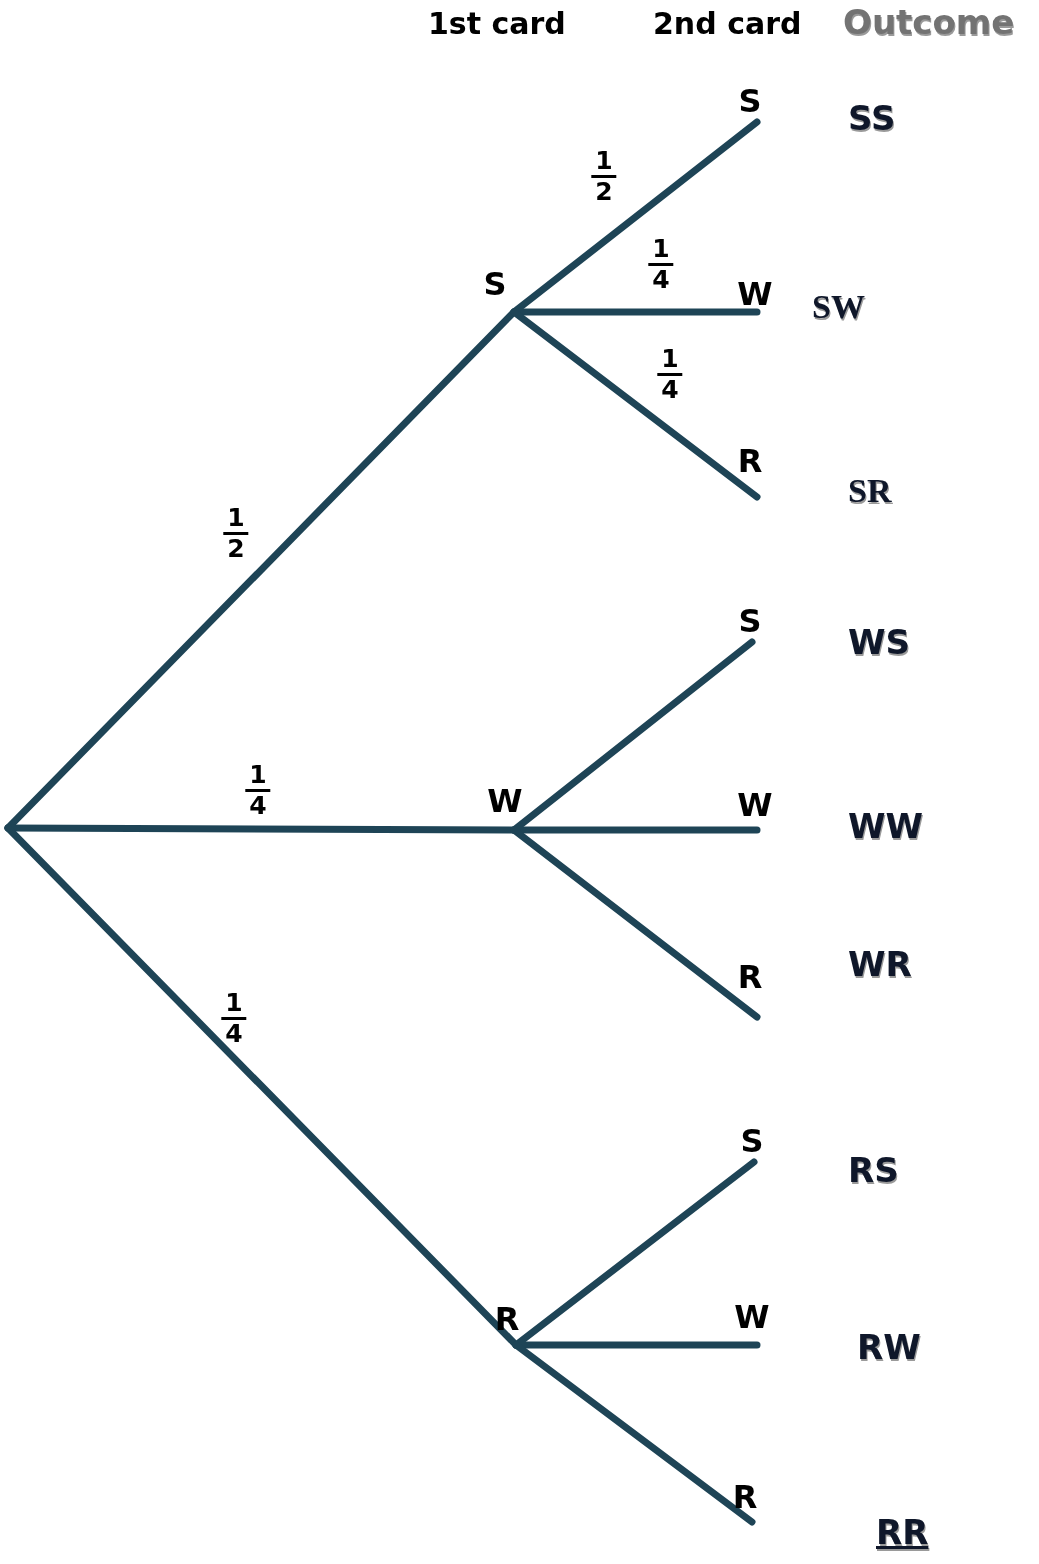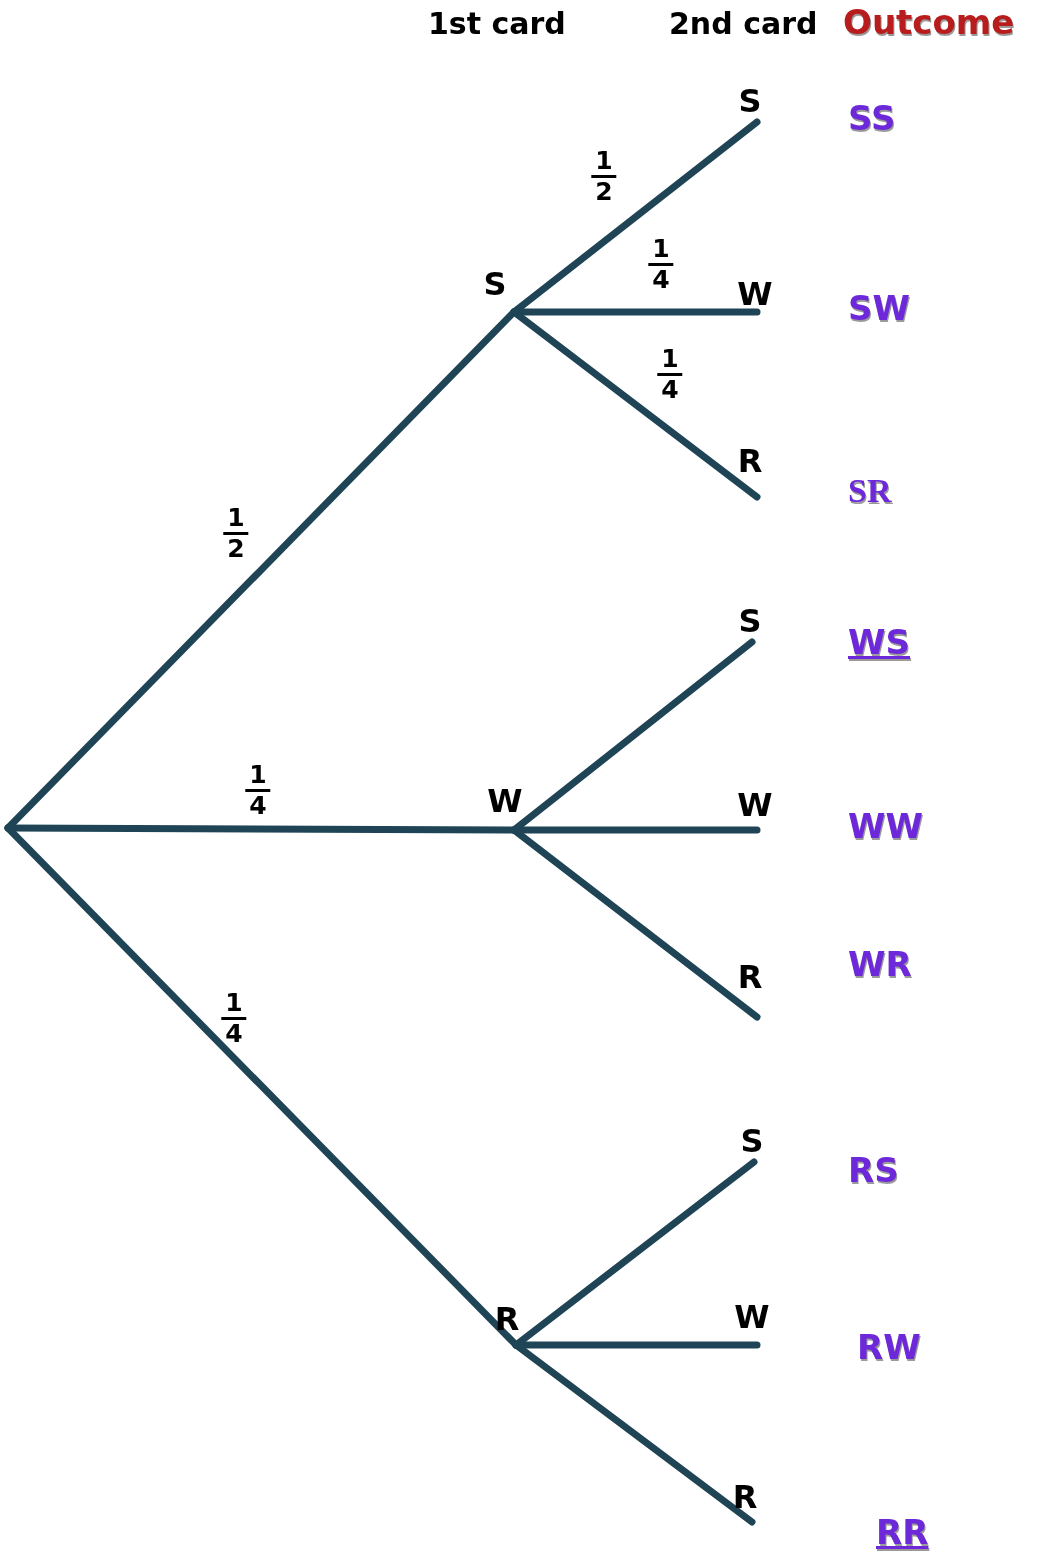--- a/index.html
+++ b/index.html
@@ -88,7 +88,7 @@
   </svg>
 
   <div class="hdr" style="left:428px;top:6px;">1st card</div>
-  <div class="hdr" style="left:653px;top:6px;margin-left:16px;">2nd card</div>
+  <div class="hdr" style="left:653px;top:6px;">2nd card</div>
   <div class="hdr outcome-hdr" style="left:843px;top:2px;">Outcome</div>
 
   <div class="node-label" style="left:495px;top:265px;">S</div>

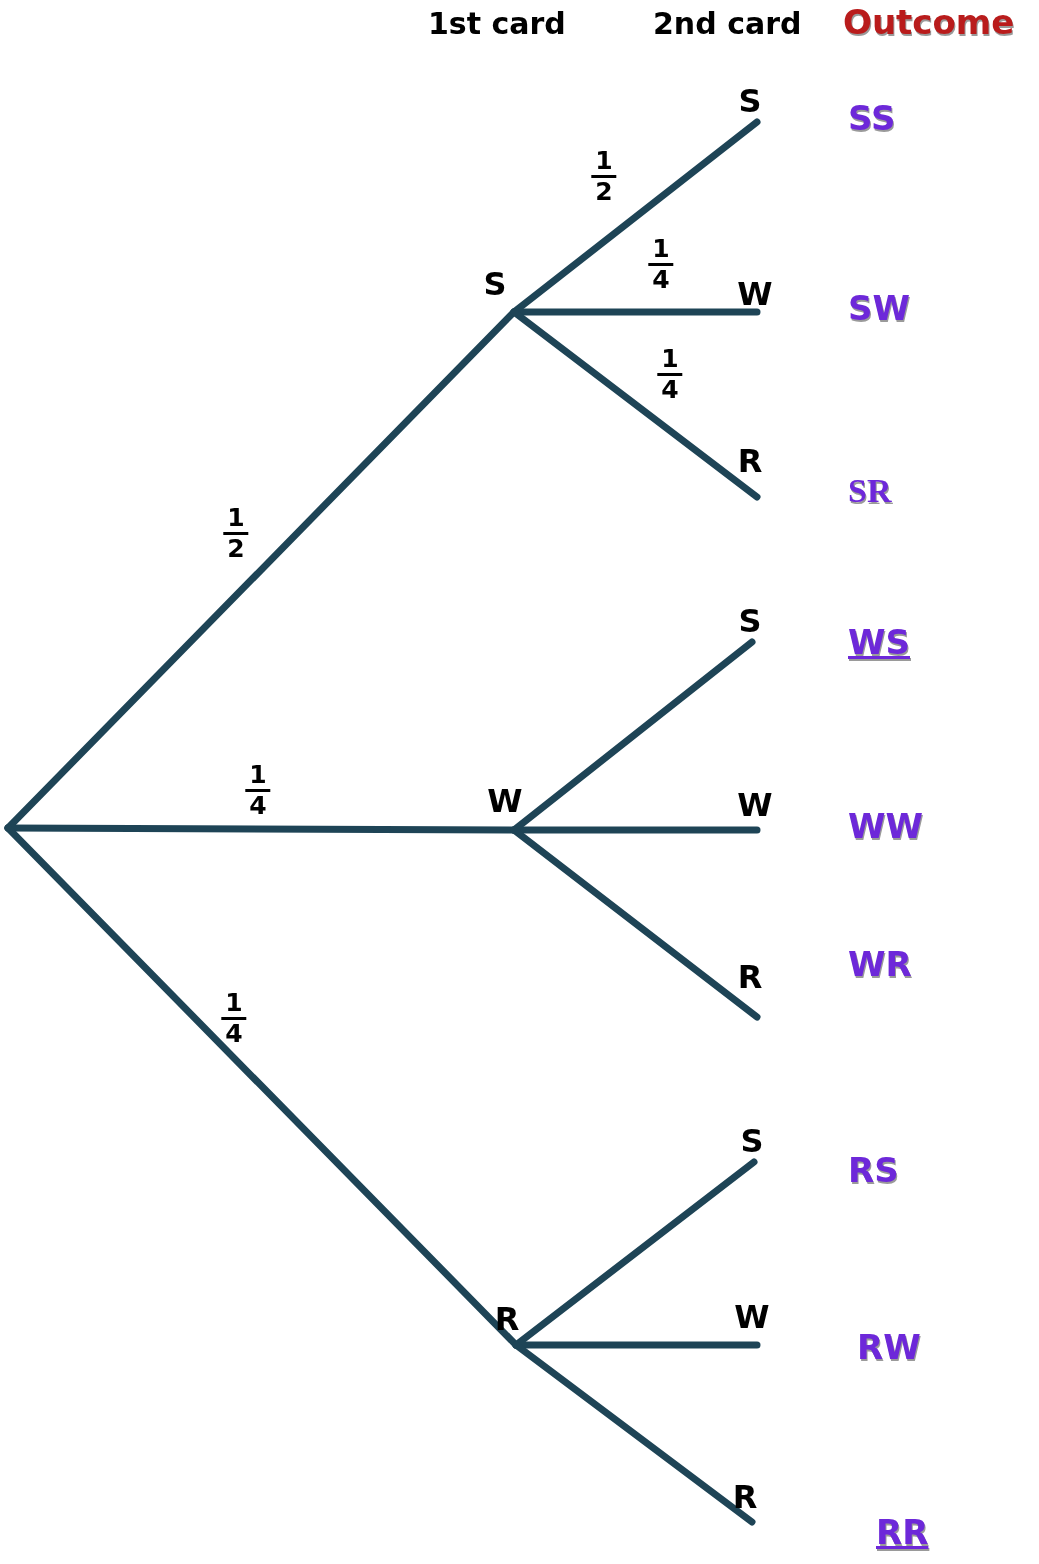--- a/index.html
+++ b/index.html
@@ -25,7 +25,7 @@
   }
   .hdr.outcome-hdr{
     font-size:34px;
-    color:#b91c1c;
+    color:#737373;
     text-shadow:1px 2px 0 #9a9a9a;
   }
   .node-label{

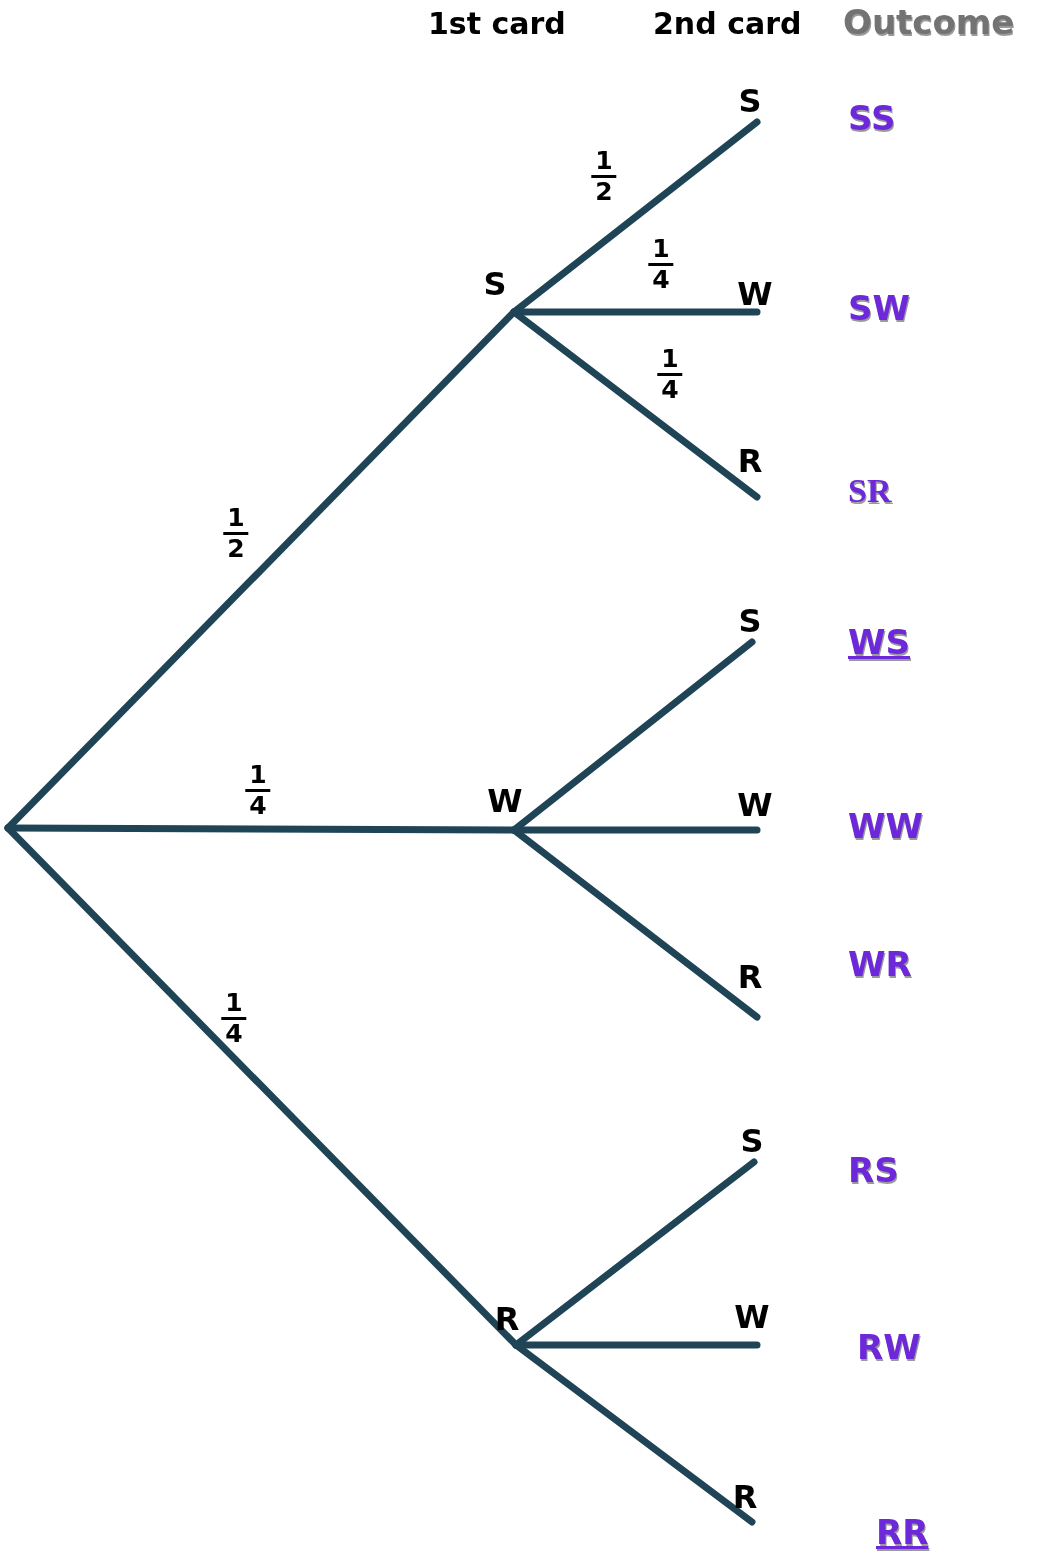--- a/index.html
+++ b/index.html
@@ -40,7 +40,7 @@
     position:absolute;
     font-weight:bold;
     font-size:34px;
-    color:#6d28d9;
+    color:#0f172a;
     text-shadow:1px 2px 0 #9a9a9a;
     white-space:nowrap;
   }

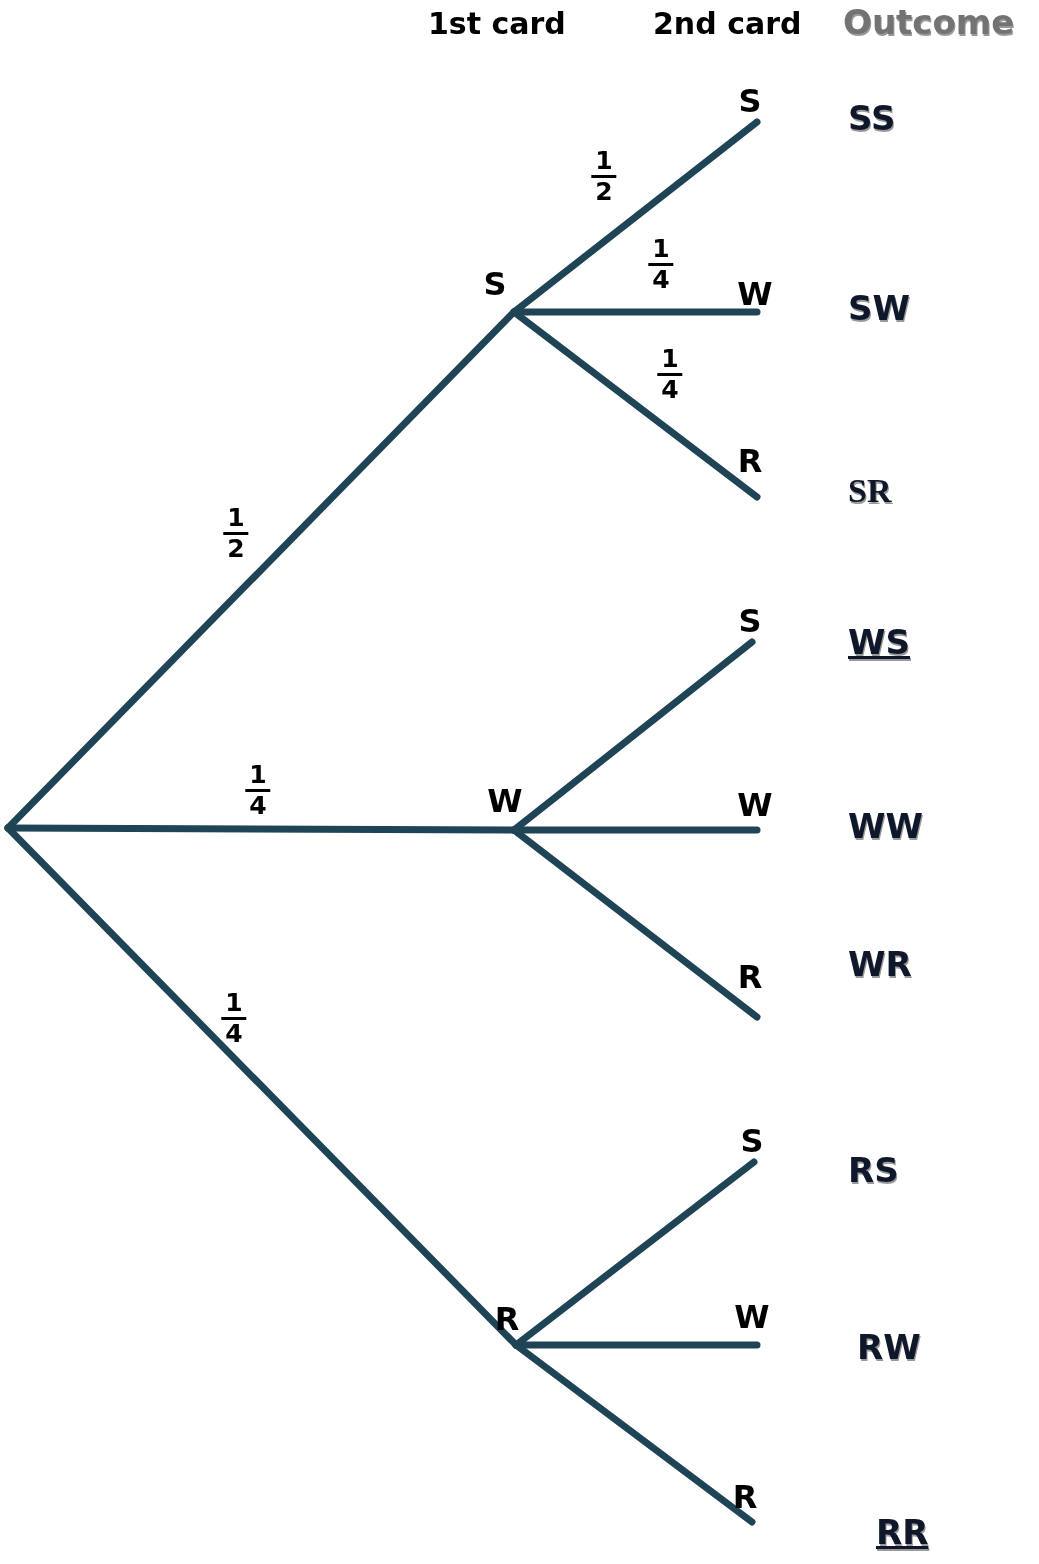--- a/index.html
+++ b/index.html
@@ -131,7 +131,7 @@
   </div>
 
   <div class="outcome-label" style="left:848px;top:98px;">SS</div>
-  <div class="outcome-label" style="left:848px;top:288px;">SW</div>
+  <div class="outcome-label" style="left:812px;top:288px;font-family:Liberation Serif, serif;">SW</div>
   <div class="outcome-label" style="left:848px;top:472px;font-family:Liberation Serif, serif;">SR</div>
   <div class="outcome-label" style="left:848px;top:622px;text-decoration:underline;">WS</div>
   <div class="outcome-label" style="left:848px;top:806px;text-align:center;">WW</div>

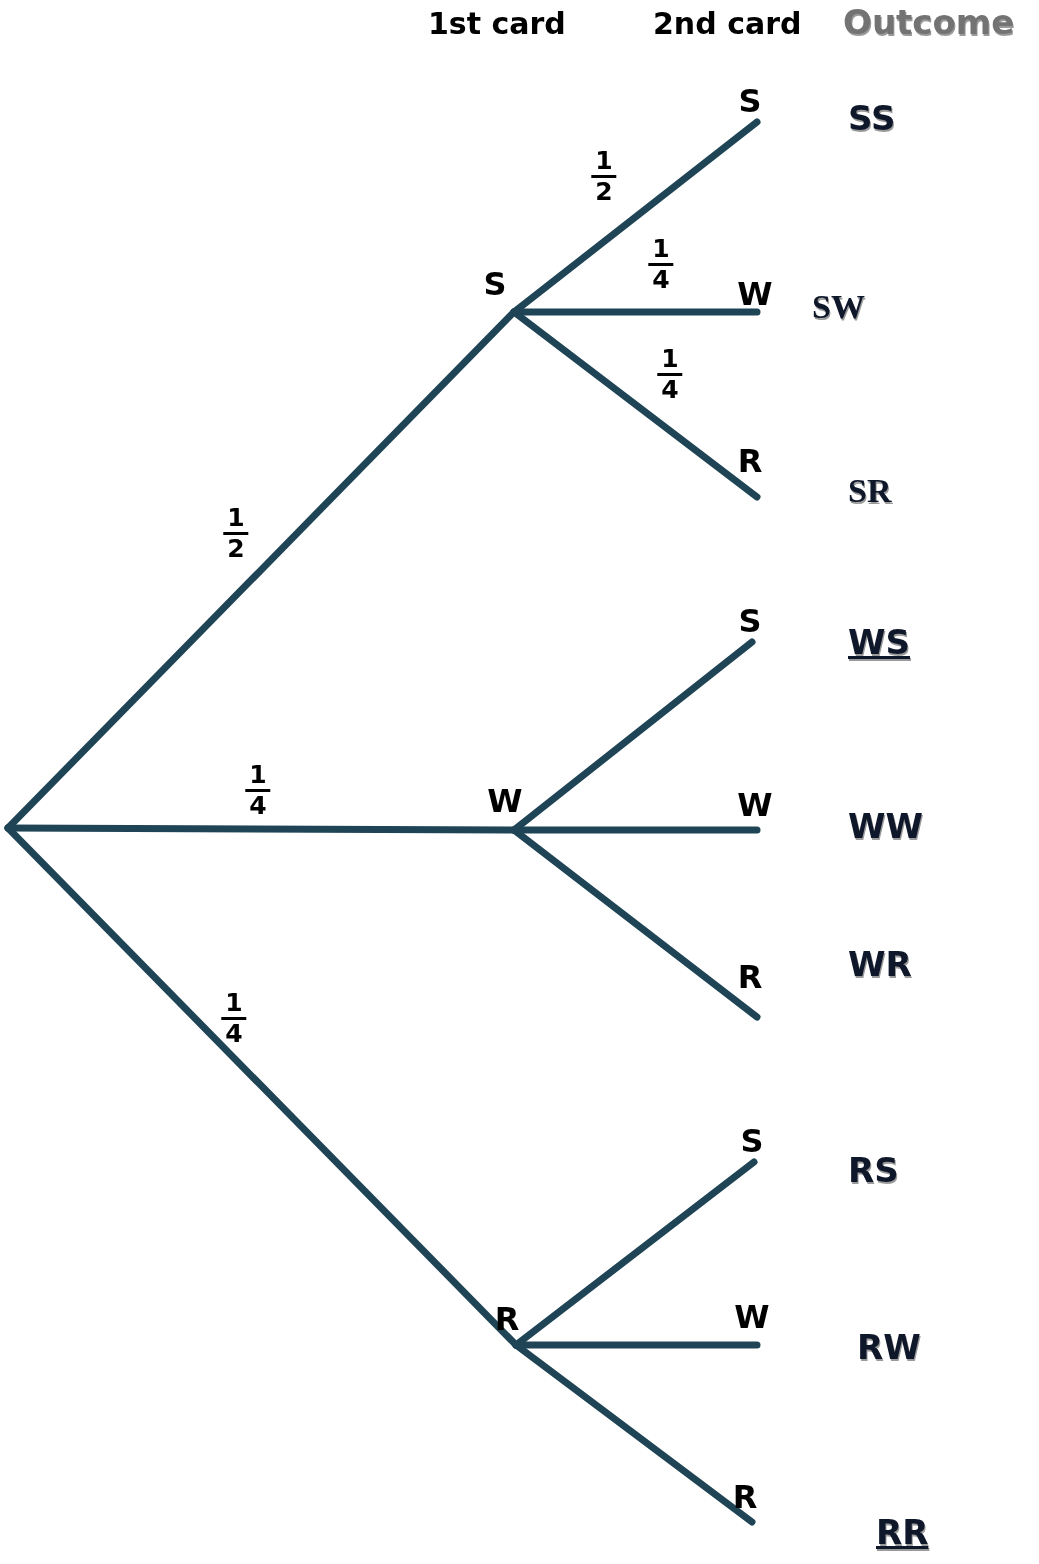--- a/index.html
+++ b/index.html
@@ -133,7 +133,7 @@
   <div class="outcome-label" style="left:848px;top:98px;">SS</div>
   <div class="outcome-label" style="left:812px;top:288px;font-family:Liberation Serif, serif;">SW</div>
   <div class="outcome-label" style="left:848px;top:472px;font-family:Liberation Serif, serif;">SR</div>
-  <div class="outcome-label" style="left:848px;top:622px;text-decoration:underline;">WS</div>
+  <div class="outcome-label" style="left:848px;top:622px;">WS</div>
   <div class="outcome-label" style="left:848px;top:806px;text-align:center;">WW</div>
   <div class="outcome-label" style="left:848px;top:944px;">WR</div>
   <div class="outcome-label" style="left:848px;top:1142px;margin-top:8px;">RS</div>

